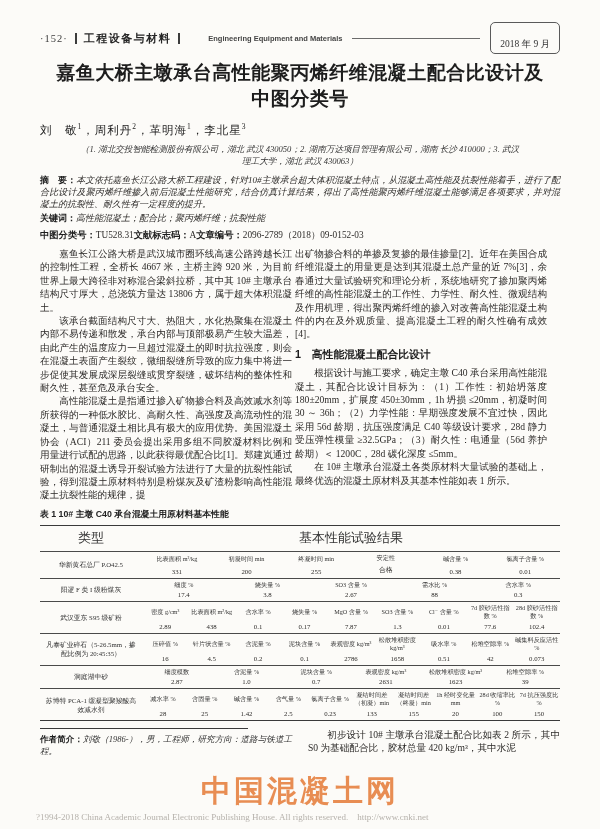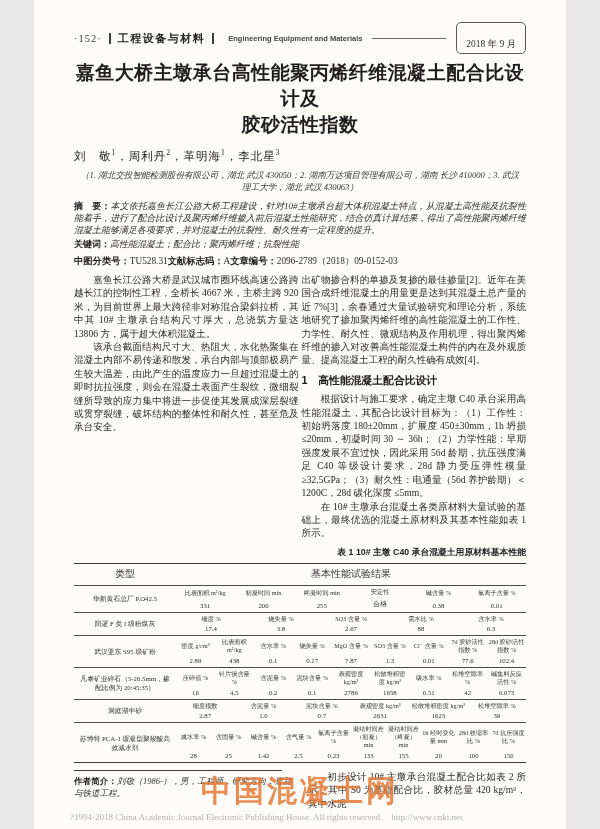--- a/index.html
+++ b/index.html
@@ -5,7 +5,7 @@
   * { margin:0; padding:0; box-sizing:border-box; }
   html,body { background:#e9e9e9; }
   .page {
-    width:532px; height:829px; margin:0 auto; position:relative; overflow:hidden;
+    width:600px; height:829px; margin:0 auto; position:relative; overflow:hidden;
     background:#fcfbf8; color:#2e2c2a;
     font-family:"Liberation Serif","DejaVu Serif",serif;
   }

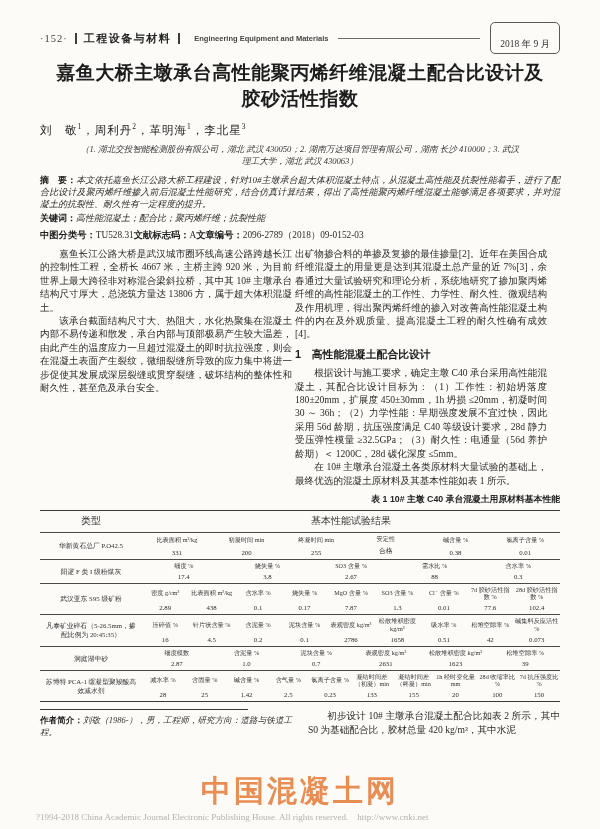--- a/index.html
+++ b/index.html
@@ -16,7 +16,7 @@
   .pagenum { font-size:10.5px; color:#3c3c3c; letter-spacing:1px; white-space:nowrap; }
   .vbar { width:2px; height:11px; background:#3c3c3c; margin:0 7px; flex:none; }
   .jcn { font-family:"Liberation Sans","DejaVu Sans",sans-serif; font-weight:bold; font-size:11px; letter-spacing:1.5px; white-space:nowrap; color:#262626; }
-  .jen { font-family:"Liberation Sans","DejaVu Sans",sans-serif; font-weight:bold; font-size:7.5px; color:#454545; margin-left:7px; white-space:nowrap; }
+  .jen { font-family:"Liberation Sans","DejaVu Sans",sans-serif; font-weight:bold; font-size:7.5px; color:#454545; margin-left:21px; white-space:nowrap; }
   .hline { flex:1; border-top:1px solid #6b6b6b; margin:0 10px; }
   .datebox { border:1px solid #5a5a5a; border-radius:5px; padding:15px 9px 2px; font-size:9.5px; white-space:nowrap; color:#333; }
 

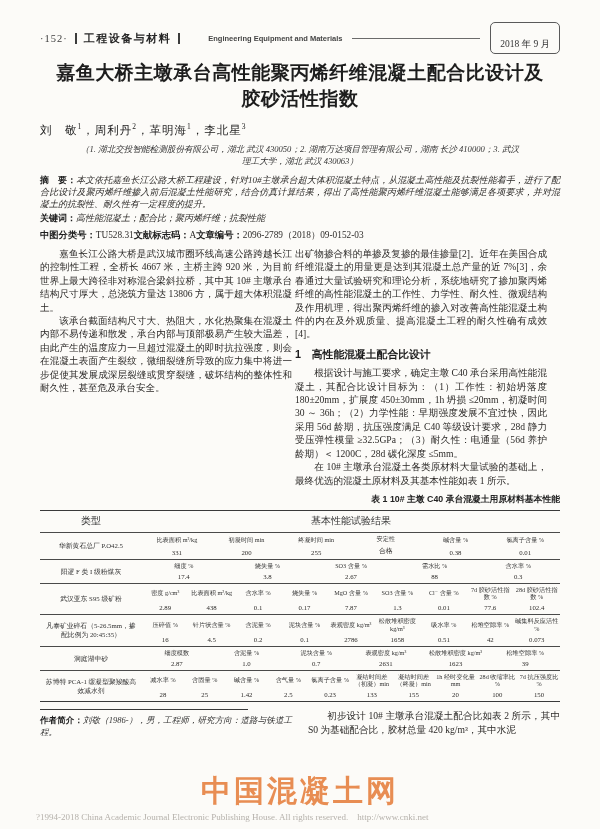--- a/index.html
+++ b/index.html
@@ -85,7 +85,7 @@
 
     <div class="title">
       <div>嘉鱼大桥主墩承台高性能聚丙烯纤维混凝土配合比设计及</div>
-      <div>胶砂活性指数</div>
+      <div>中图分类号</div>
     </div>
 
     <div class="authors"><span>刘　敬</span><sup>1</sup><span>，</span><span>周利丹</span><sup>2</sup><span>，</span><span>革明海</span><sup>1</sup><span>，</span><span>李北星</span><sup>3</sup></div>

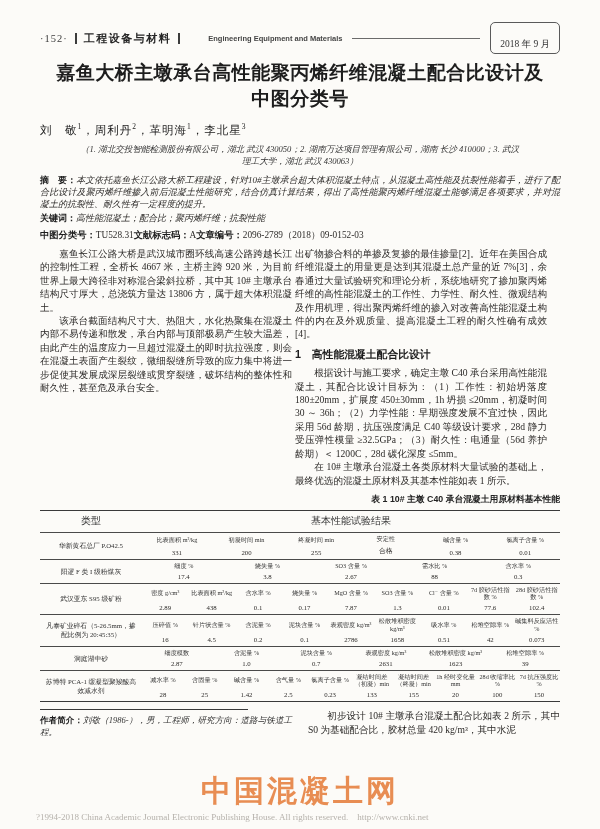--- a/index.html
+++ b/index.html
@@ -113,6 +113,7 @@
       <div class="col">
           <p>嘉鱼长江公路大桥是武汉城市圈环线高速公路跨越长江的控制性工程，全桥长 4667 米，主桥主跨 920 米，为目前世界上最大跨径非对称混合梁斜拉桥，其中其 10# 主墩承台结构尺寸厚大，总浇筑方量达 13806 方，属于超大体积混凝土。</p>
           <p>该承台截面结构尺寸大、热阻大，水化热聚集在混凝土内部不易传递和散发，承台内部与顶部极易产生较大温差，由此产生的温度应力一旦超过混凝土的即时抗拉强度，则会在混凝土表面产生裂纹，微细裂缝所导致的应力集中将进一步促使其发展成深层裂缝或贯穿裂缝，破坏结构的整体性和耐久性，甚至危及承台安全。</p>
+          <p>高性能混凝土是指通过掺入矿物掺合料及高效减水剂等所获得的一种低水胶比、高耐久性、高强度及高流动性的混凝土，与普通混凝土相比具有极大的应用优势。美国混凝土协会（ACI）211 委员会提出采用多组不同胶凝材料比例和用量进行试配的思路，以此获得最优配合比[1]。郑建岚通过研制出的混凝土诱导开裂试验方法进行了大量的抗裂性能试验，得到混凝土原材料特别是粉煤灰及矿渣粉影响高性能混凝土抗裂性能的规律，提</p>
         </div>
       <div class="col">
         <p class="noindent">出矿物掺合料的单掺及复掺的最佳掺量[2]。近年在美国合成纤维混凝土的用量更是达到其混凝土总产量的近 7%[3]，余春通过大量试验研究和理论分析，系统地研究了掺加聚丙烯纤维的高性能混凝土的工作性、力学性、耐久性、微观结构及作用机理，得出聚丙烯纤维的掺入对改善高性能混凝土构件的内在及外观质量、提高混凝土工程的耐久性确有成效[4]。</p>

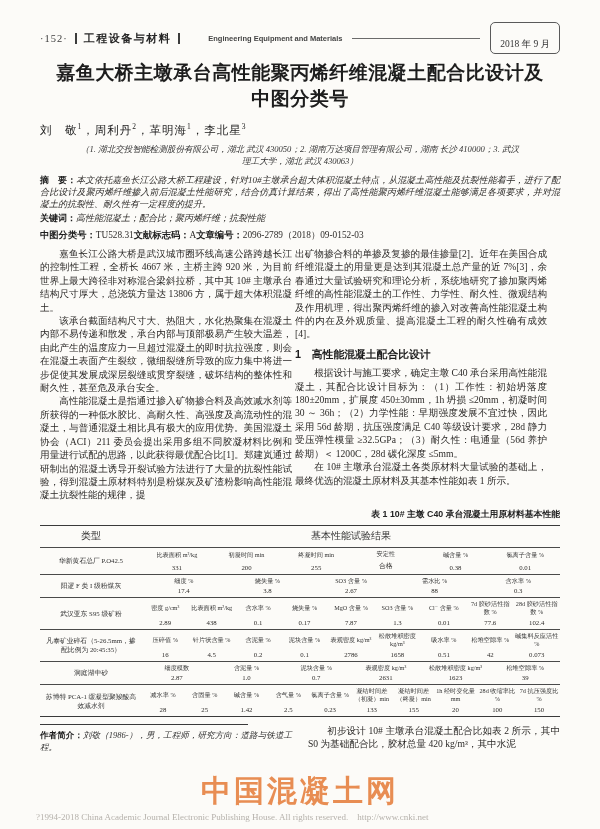--- a/index.html
+++ b/index.html
@@ -39,7 +39,7 @@
   .sechead { font-family:"Liberation Sans","DejaVu Sans",sans-serif; font-weight:bold; font-size:10.8px; margin:7px 0 5px 0; color:#1d1d1d; }
 
   
-  .tcaption { margin-top:7px; text-align:right; font-family:"Liberation Sans","DejaVu Sans",sans-serif; font-weight:bold; font-size:8.8px; color:#222; }
+  .tcaption { margin-top:7px; text-align:left; font-family:"Liberation Sans","DejaVu Sans",sans-serif; font-weight:bold; font-size:8.8px; color:#222; }
   .table1 { margin-top:4px; border-top:1.4px solid #3a3a3a; border-bottom:1.4px solid #3a3a3a; }
   .thead { display:flex; border-bottom:0.8px solid #4a4a4a; }
   .thead > div { padding:3px 0 4px; text-align:center; font-size:10px; color:#333; }

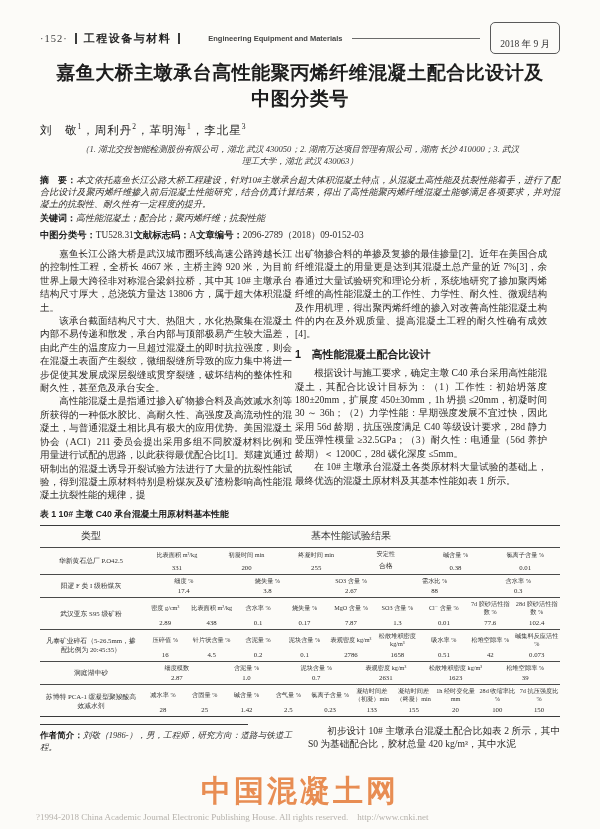--- a/index.html
+++ b/index.html
@@ -42,7 +42,7 @@
   .tcaption { margin-top:7px; text-align:left; font-family:"Liberation Sans","DejaVu Sans",sans-serif; font-weight:bold; font-size:8.8px; color:#222; }
   .table1 { margin-top:4px; border-top:1.4px solid #3a3a3a; border-bottom:1.4px solid #3a3a3a; }
   .thead { display:flex; border-bottom:0.8px solid #4a4a4a; }
-  .thead > div { padding:3px 0 4px; text-align:center; font-size:10px; color:#333; }
+  .thead > div { padding:3px 0 4px; text-align:center; font-size:13px; color:#333; }
   .tlabelh { width:102px; flex:none; }
   .tresh { flex:1; }
   .trow { display:flex; border-bottom:0.8px solid #4a4a4a; align-items:stretch; }

